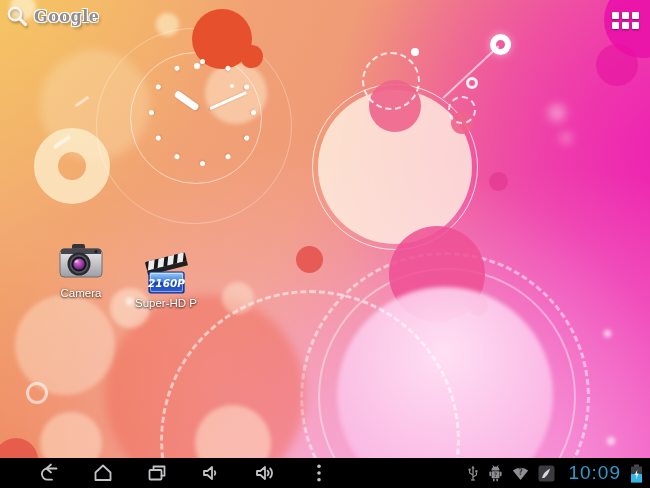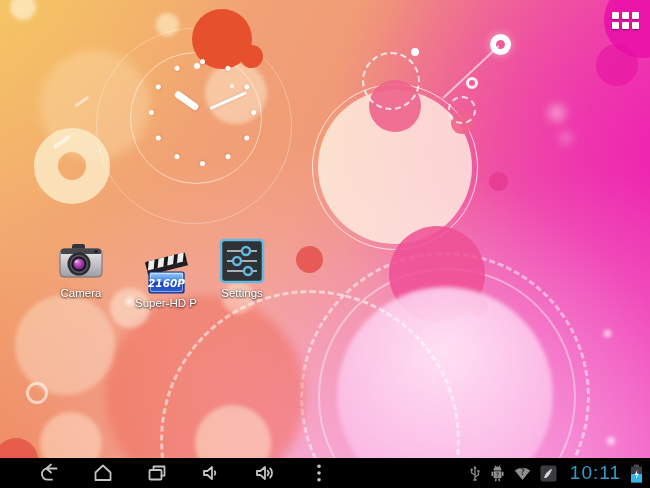--- a/index.html
+++ b/index.html
@@ -127,6 +127,13 @@
     <div class="c ring" style="left:160px;top:290px;width:300px;height:300px;border:3px dashed rgba(255,255,255,.55);box-sizing:border-box;"></div>
   </div>
 
+  <div id="google-widget">
+    <svg width="22" height="22" viewBox="0 0 22 22">
+      <circle cx="9" cy="9" r="6.2" fill="rgba(255,255,255,.18)" stroke="#f4f4f4" stroke-width="2.4"></circle>
+      <line x1="13.8" y1="13.8" x2="19.5" y2="19.5" stroke="#f4f4f4" stroke-width="3.2" stroke-linecap="round"></line>
+    </svg>
+    <span class="google-logo">Google</span>
+  </div>
 
   <div id="all-apps">
     <span></span>

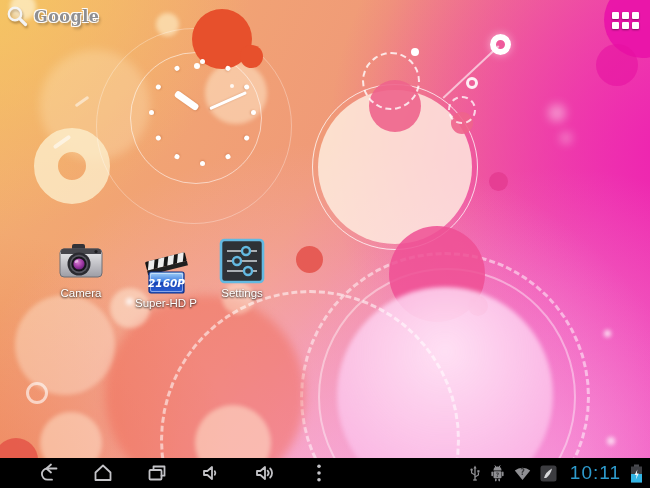--- a/index.html
+++ b/index.html
@@ -216,20 +216,6 @@
     <span class="app-label">Super-HD P</span>
   </div>
 
-  <div class="shortcut" style="left:194px;top:238px;">
-    <div class="icon-box">
-      <svg width="46" height="46" viewBox="0 0 46 46">
-        <rect x="2" y="2" width="42" height="42" rx="3.5" fill="#2e3236" stroke="#63b9e1" stroke-width="2.6"></rect>
-        <line x1="8" y1="13" x2="38" y2="13" stroke="#a9afb3" stroke-width="2"></line>
-        <line x1="8" y1="23" x2="38" y2="23" stroke="#a9afb3" stroke-width="2"></line>
-        <line x1="8" y1="33" x2="38" y2="33" stroke="#a9afb3" stroke-width="2"></line>
-        <circle cx="27" cy="13" r="4" fill="#2e3236" stroke="#63b9e1" stroke-width="2.4"></circle>
-        <circle cx="18" cy="23" r="4" fill="#2e3236" stroke="#63b9e1" stroke-width="2.4"></circle>
-        <circle cx="29" cy="33" r="4" fill="#2e3236" stroke="#63b9e1" stroke-width="2.4"></circle>
-      </svg>
-    </div>
-    <span class="app-label">Settings</span>
-  </div>
 
   <div id="navbar">
     <div class="nav-left">

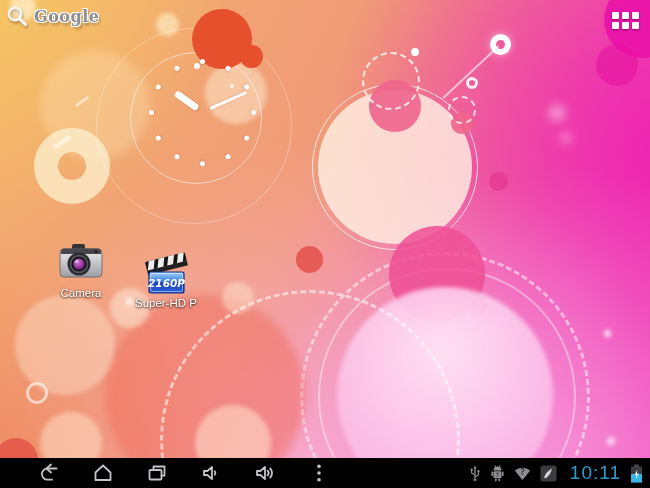--- a/index.html
+++ b/index.html
@@ -287,7 +287,7 @@
         <rect x="0.5" y="0.5" width="16" height="16" rx="2.5" fill="#3c3c40"></rect>
         <path d="M4 13 Q5.5 7 12 3.5 Q11 9 6.2 13 Z" fill="#d6d7d9"></path>
       </svg>
-      <span class="status-time">10:11</span>
+      <span class="status-time">10:09</span>
       <svg width="13" height="19" viewBox="0 0 13 19">
         <rect x="4" y="0.5" width="5" height="2.5" fill="#4a4b50"></rect>
         <rect x="1" y="2.5" width="11" height="16" fill="#3d3e43"></rect>

